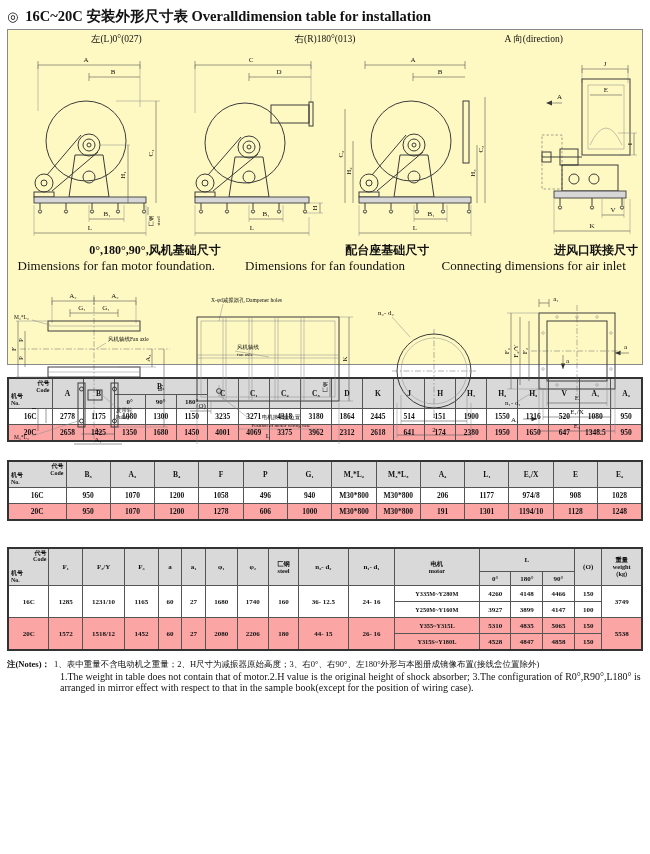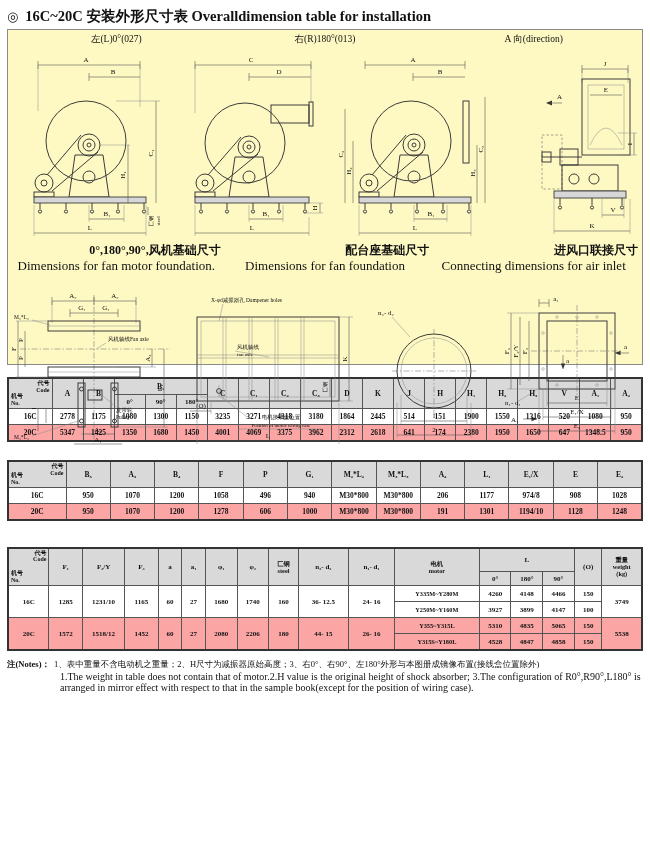--- a/index.html
+++ b/index.html
@@ -513,7 +513,7 @@
     </tr>
     <tr class="r20">
       <td>20C</td>
-      <td>5347</td>
+      <td>2658</td>
           <td>1425</td>
           <td>1350</td>
           <td>1680</td>

